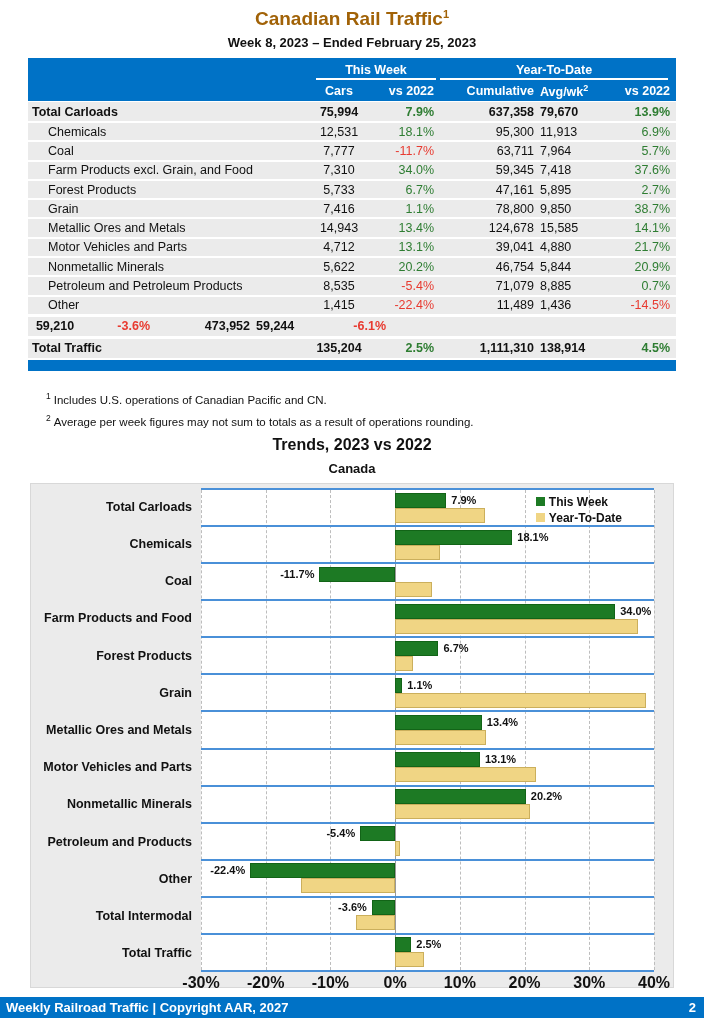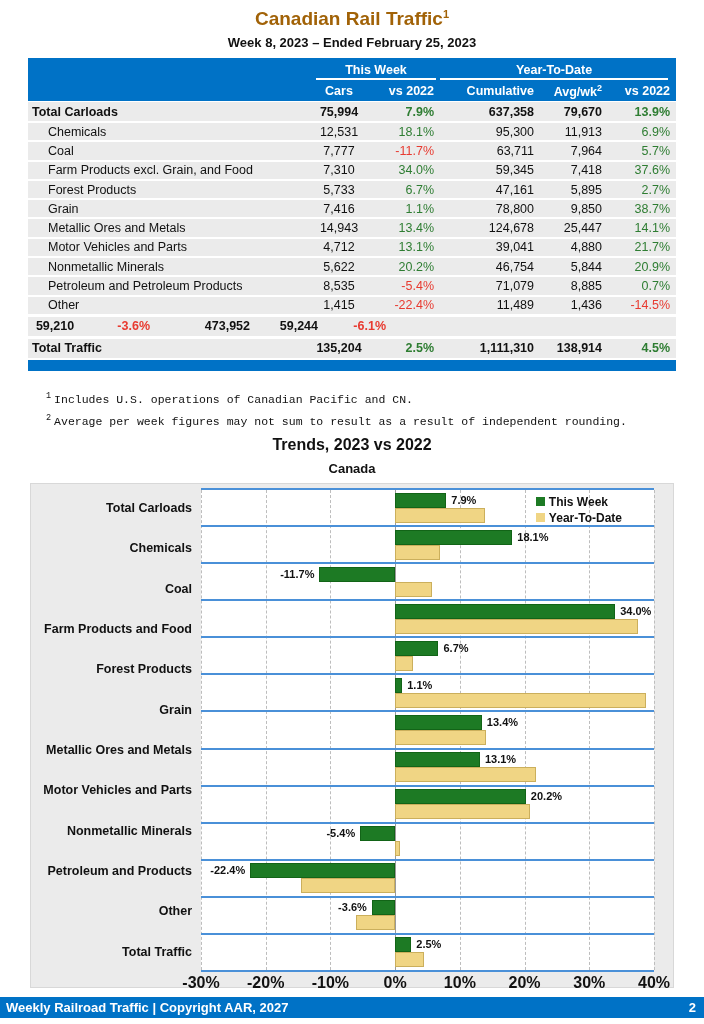--- a/index.html
+++ b/index.html
@@ -23,7 +23,7 @@
   .c-cars { width:60px; text-align:center; padding-right:6px; }
   .c-vs1 { width:68px; text-align:right; padding-right:6px; }
   .c-cum { width:100px; text-align:right; padding-right:6px; }
-  .c-avg { width:68px; text-align:right; padding-right:6px; }
+  .c-avg { width:68px; padding-right:6px; }
   .c-vs2 { width:68px; text-align:right; padding-right:6px; }
   .grp-row { height:22px; align-items:flex-end; }
   .grp { text-align:center; border-bottom:2px solid #fff; padding-bottom:1px; }

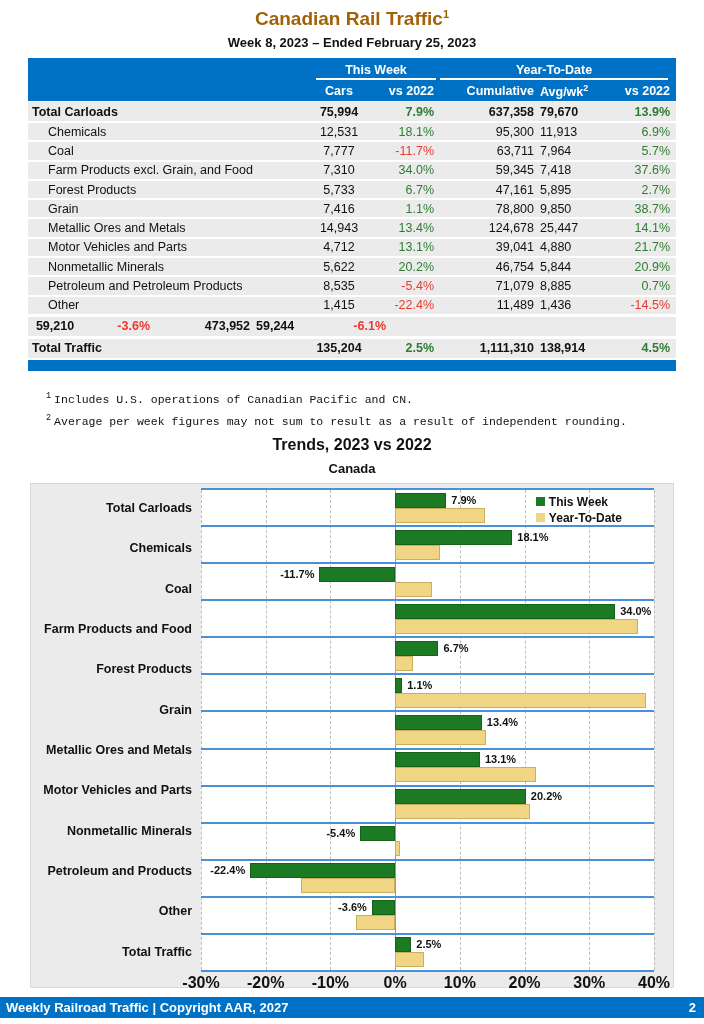--- a/index.html
+++ b/index.html
@@ -172,7 +172,7 @@
           <div class="c-cars">14,943</div>
           <div class="c-vs1 pct pos">13.4%</div>
           <div class="c-cum">124,678</div>
-          <div class="c-avg">25,447</div>
+          <div class="c-avg">15,585</div>
           <div class="c-vs2 pct pos">14.1%</div>
         </div>
         <div class="trow indent">

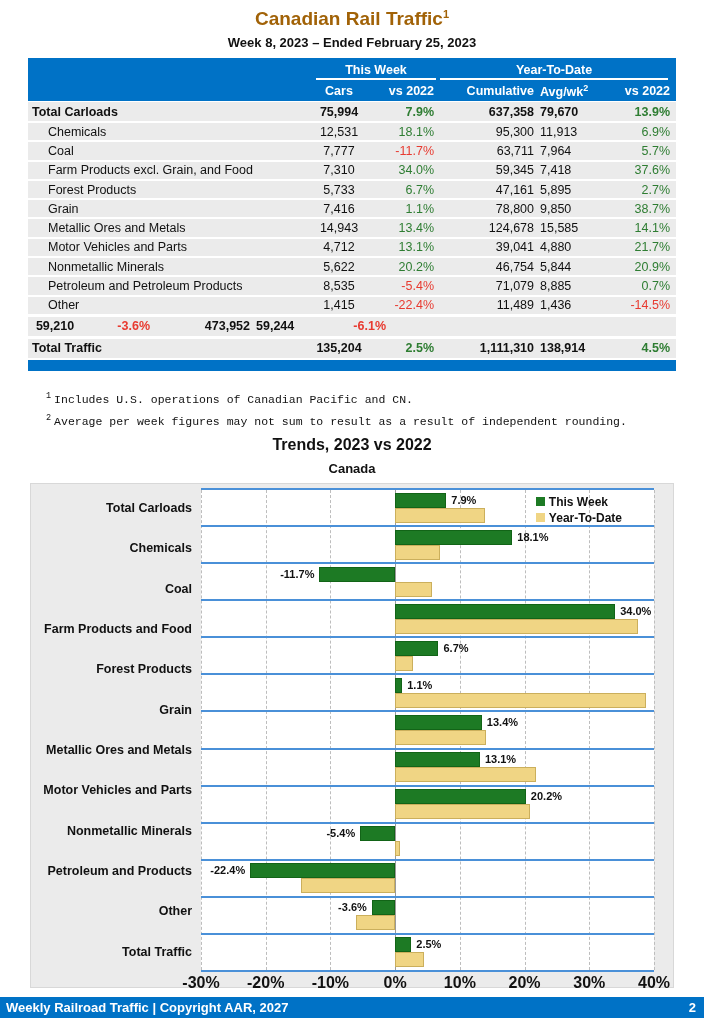--- a/index.html
+++ b/index.html
@@ -45,7 +45,7 @@
 
   
   .footnotes { position:absolute; top:391px; left:46px; font-size:11.5px; }
-  .footnote { margin-bottom:7px;font-family:Liberation Mono, monospace; }
+  .footnote { margin-bottom:7px; }
   .footnote sup { font-size:8.5px; margin-right:3px; }
 
   

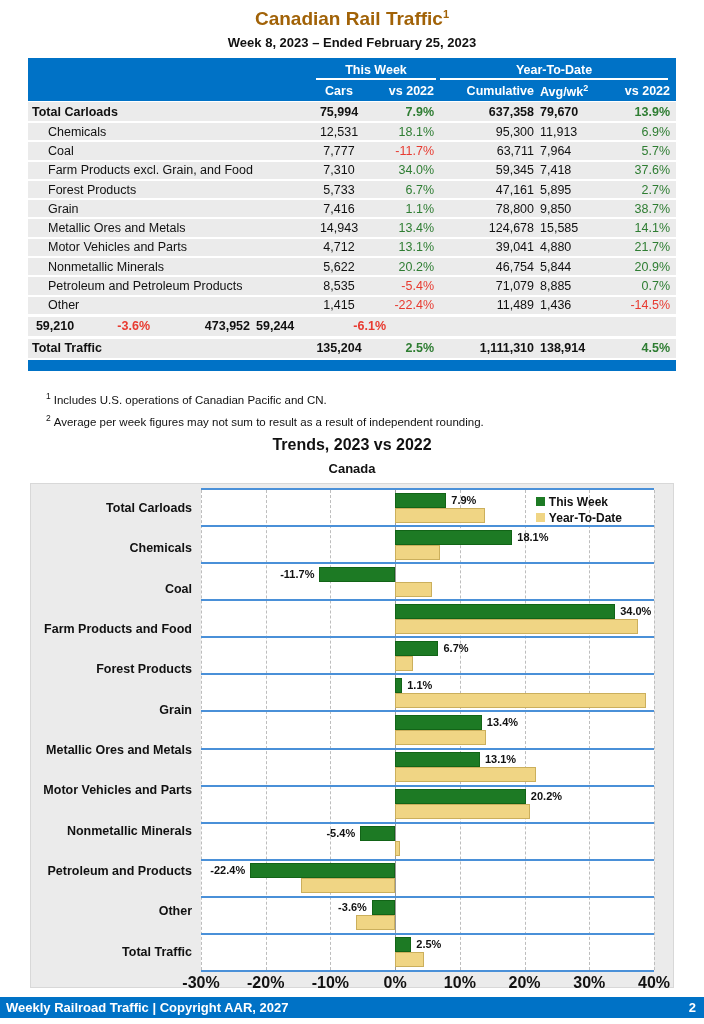--- a/index.html
+++ b/index.html
@@ -228,7 +228,7 @@
 
   <div class="footnotes" id="footnotes">
       <div class="footnote"><sup>1</sup><span>Includes U.S. operations of Canadian Pacific and CN.</span></div>
-      <div class="footnote"><sup>2</sup><span>Average per week figures may not sum to result as a result of independent rounding.</span></div>
+      <div class="footnote"><sup>2</sup><span>Average per week figures may not sum to totals as a result of operations rounding.</span></div>
     </div>
 
   <div class="chart-title">Trends, 2023 vs 2022</div>

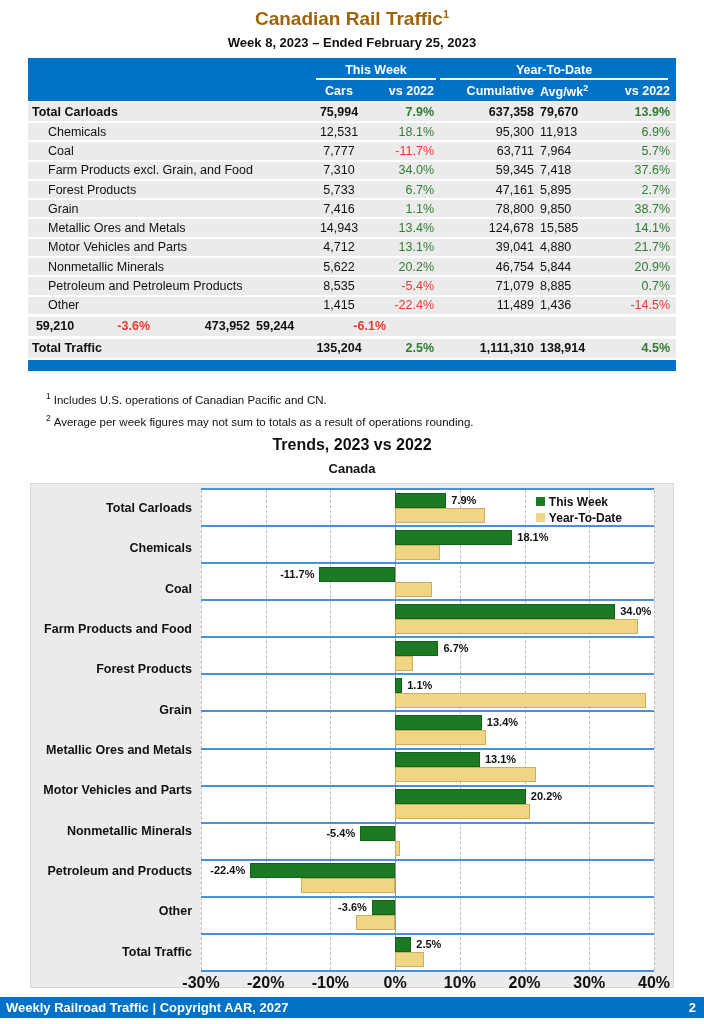--- a/index.html
+++ b/index.html
@@ -248,6 +248,7 @@
           <div class="cat-cell">Nonmetallic Minerals</div>
           <div class="cat-cell">Petroleum and Products</div>
           <div class="cat-cell">Other</div>
+          <div class="cat-cell">Total Intermodal</div>
           <div class="cat-cell">Total Traffic</div>
         </div>
       <div class="plot">

